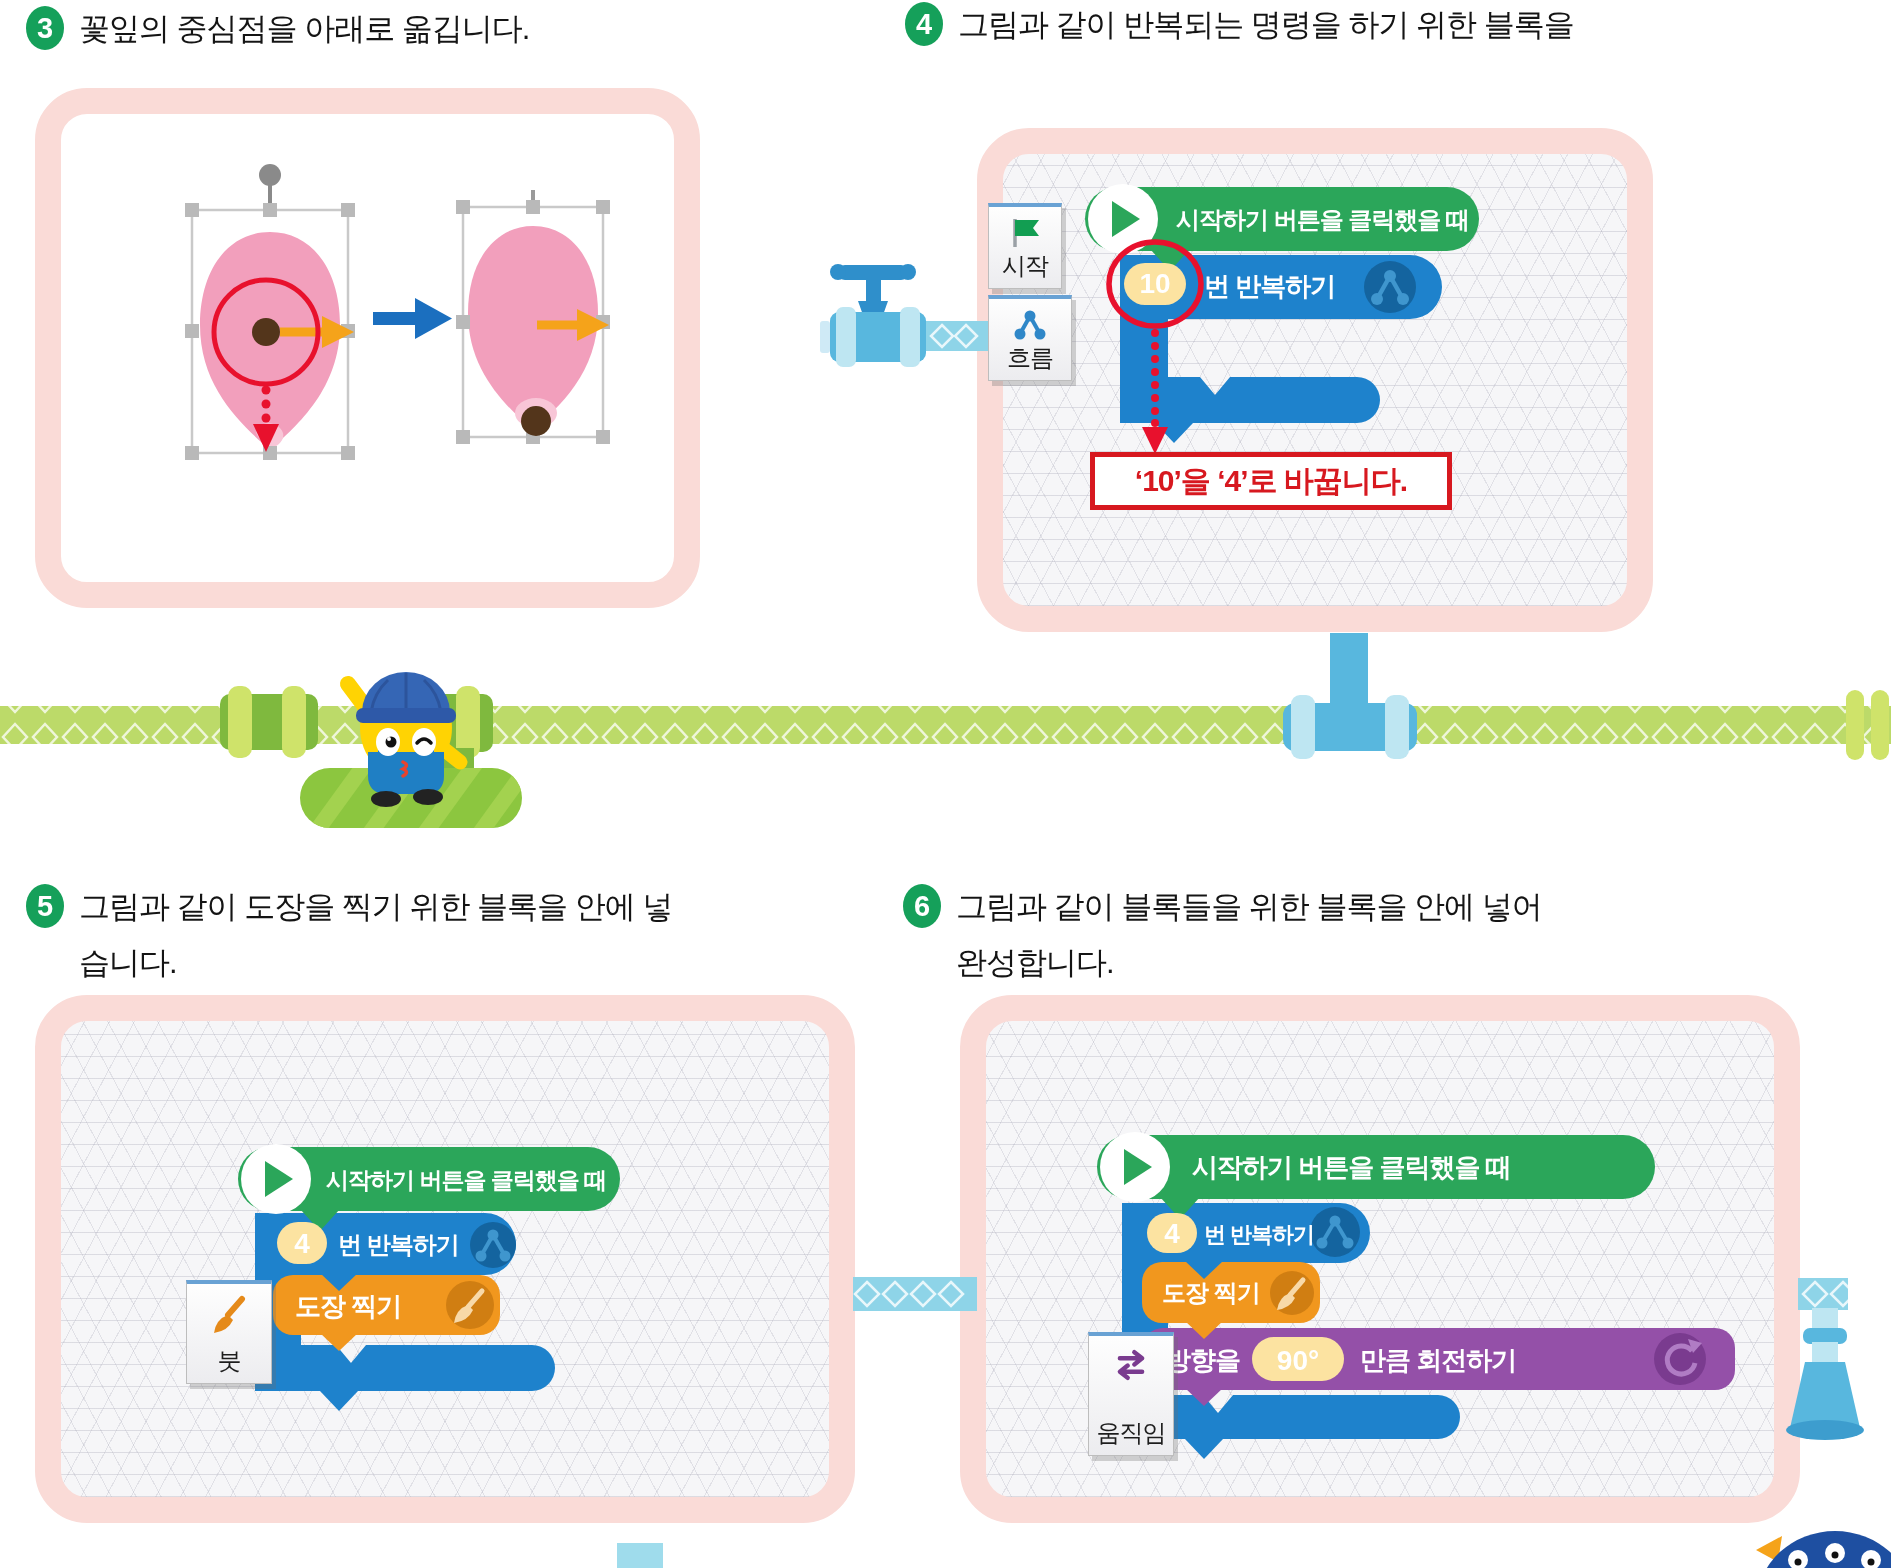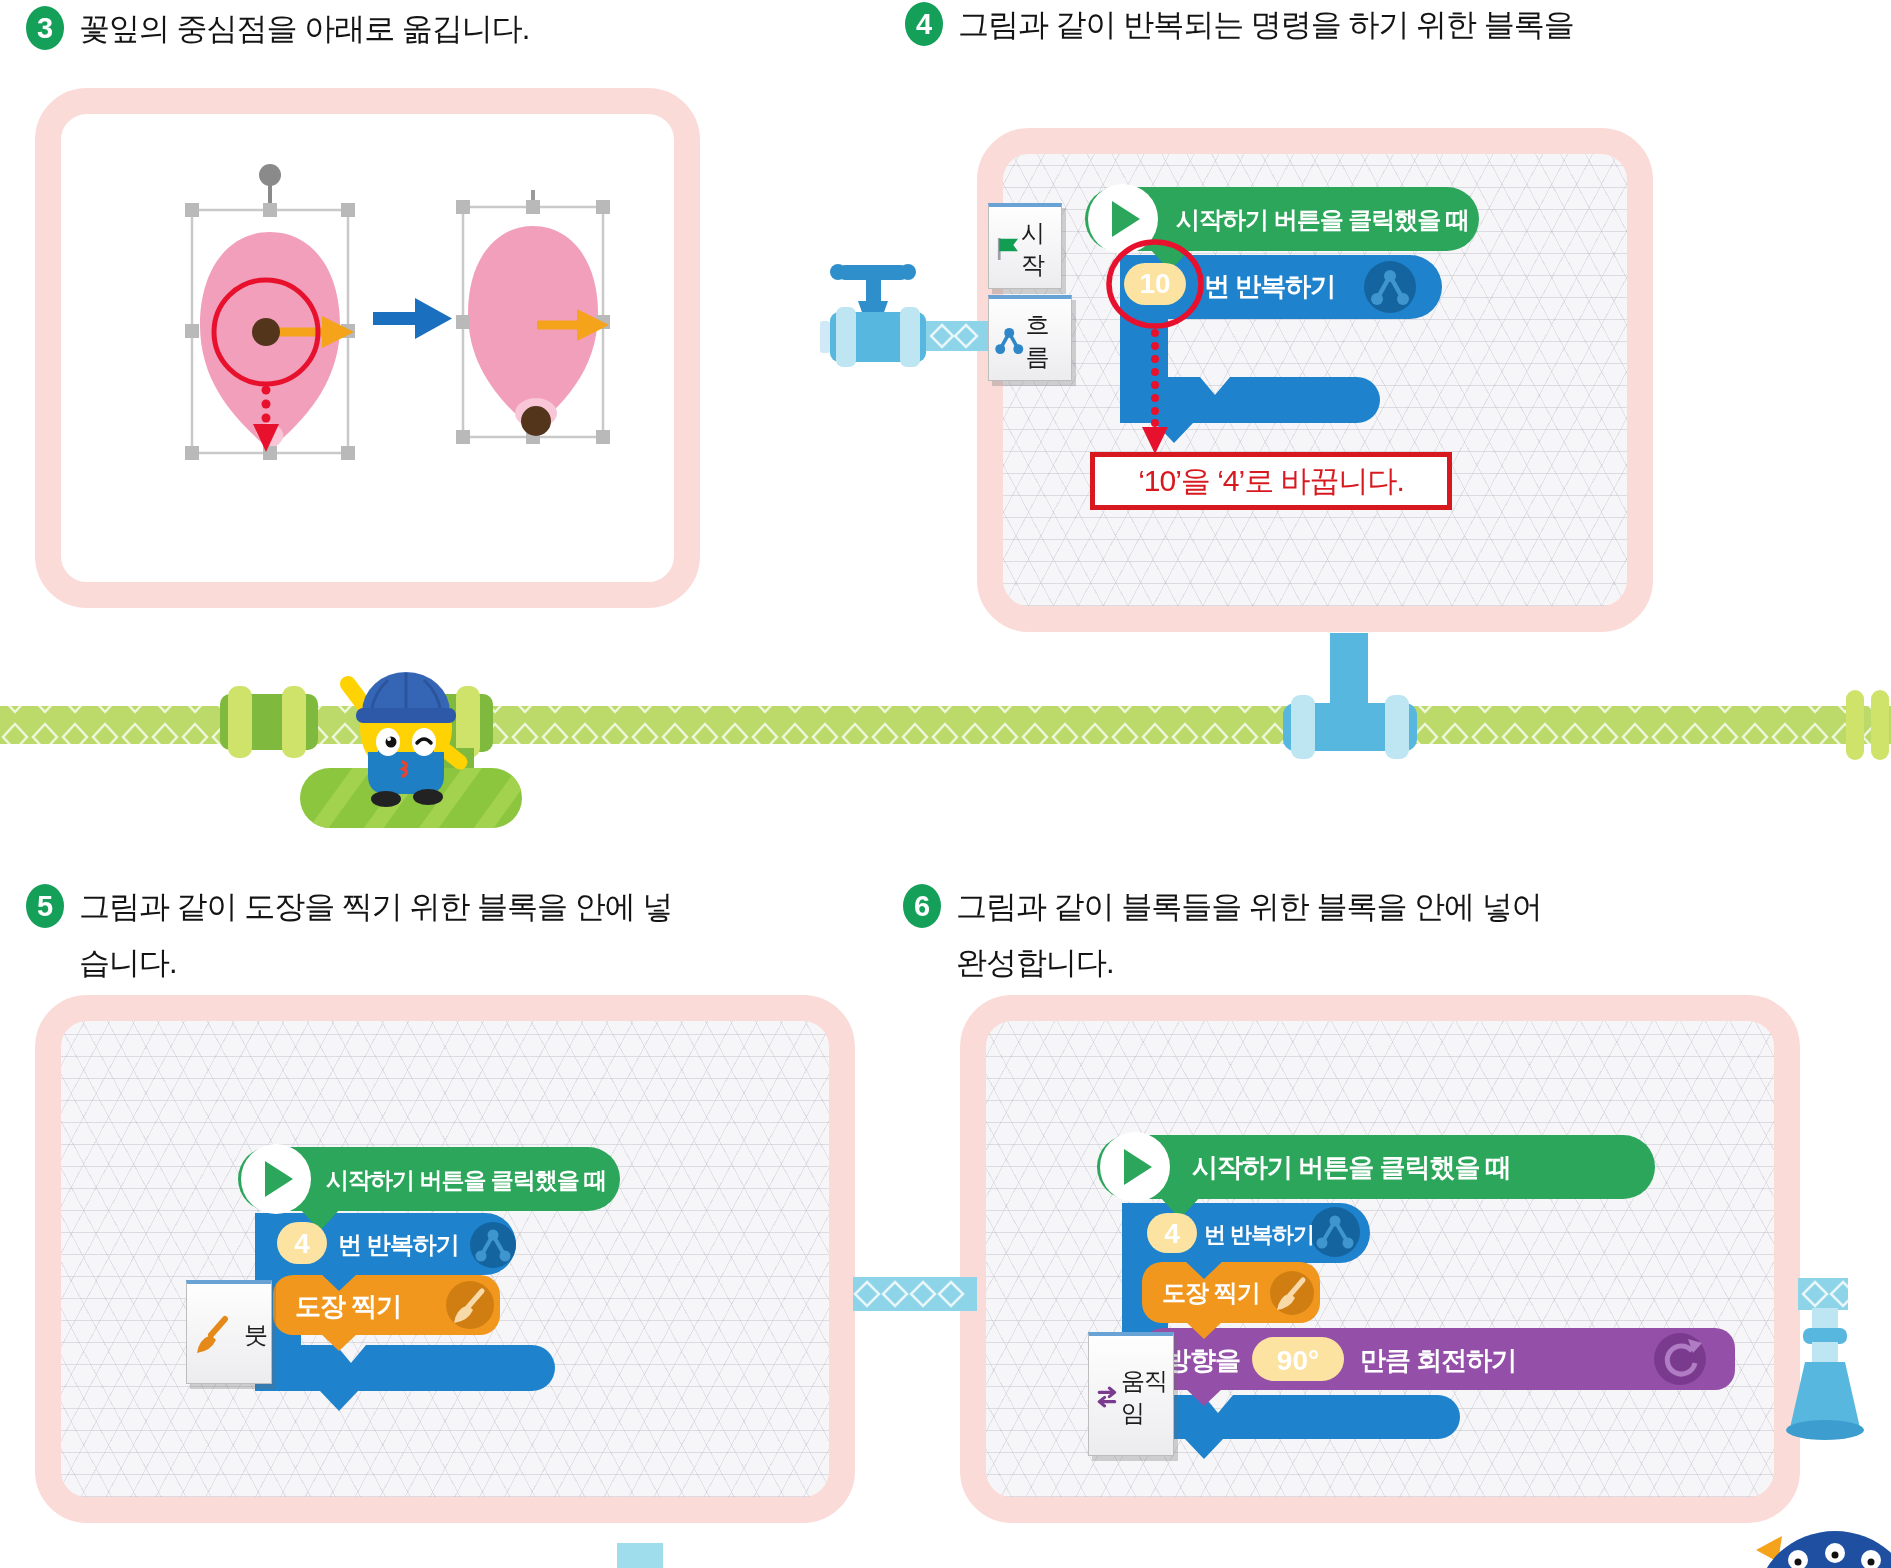--- a/index.html
+++ b/index.html
@@ -21,7 +21,7 @@
   .hdr-text .l2{margin-top:10px}
   .tile{position:absolute;background:linear-gradient(#FEFEFE,#ECECEF);border:1px solid #BDBDBD;
         border-top:4px solid #69A2D4;box-shadow:4px 5px 0 rgba(110,110,110,.30);
-        display:flex;flex-direction:row;align-items:center;justify-content:space-between;
+        display:flex;flex-direction:column;align-items:center;justify-content:space-between;
         padding:9px 4px 6px;box-sizing:border-box}
   .tile-label{font-size:24px;color:#1d1d1d;letter-spacing:-1px}
   .note{position:absolute;background:#fff;border:5px solid #D7181F;color:#D7181F;

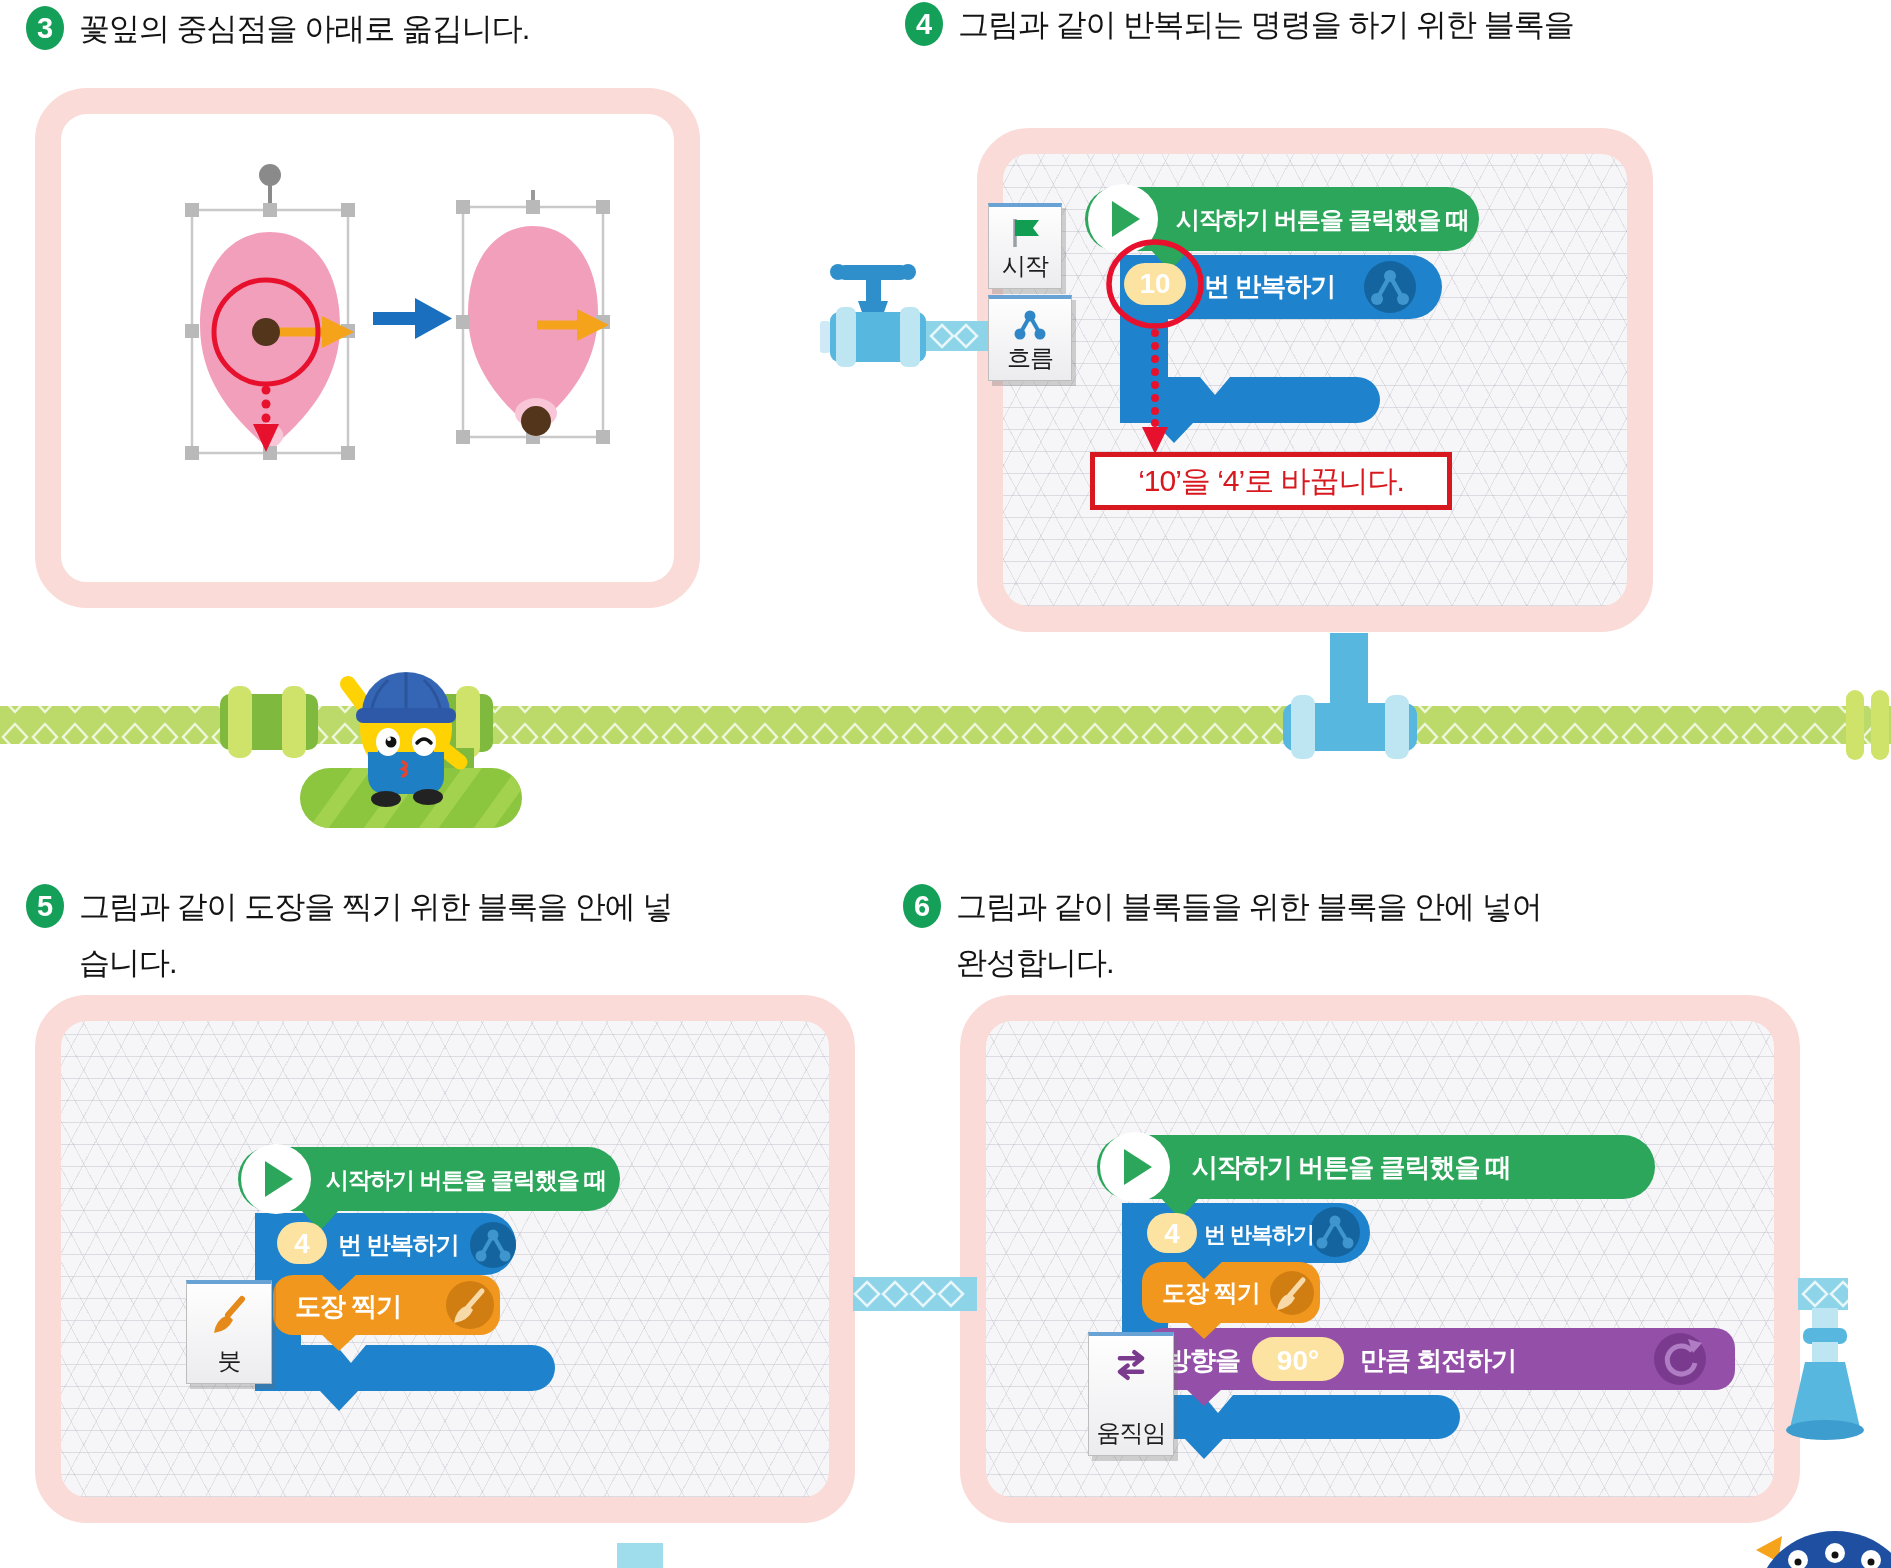--- a/index.html
+++ b/index.html
@@ -25,7 +25,7 @@
         padding:9px 4px 6px;box-sizing:border-box}
   .tile-label{font-size:24px;color:#1d1d1d;letter-spacing:-1px}
   .note{position:absolute;background:#fff;border:5px solid #D7181F;color:#D7181F;
-        font-size:30px;font-weight:normal;display:flex;align-items:center;justify-content:center;
+        font-size:30px;font-weight:bold;display:flex;align-items:center;justify-content:center;
         letter-spacing:-1px;box-sizing:border-box}
   .bubble{position:absolute;background:#E9F4E1;border-radius:26px;box-shadow:9px 11px 0 #DCDCDC;
           padding:17px 24px;font-size:28px;font-weight:bold;color:#333;line-height:47px;

